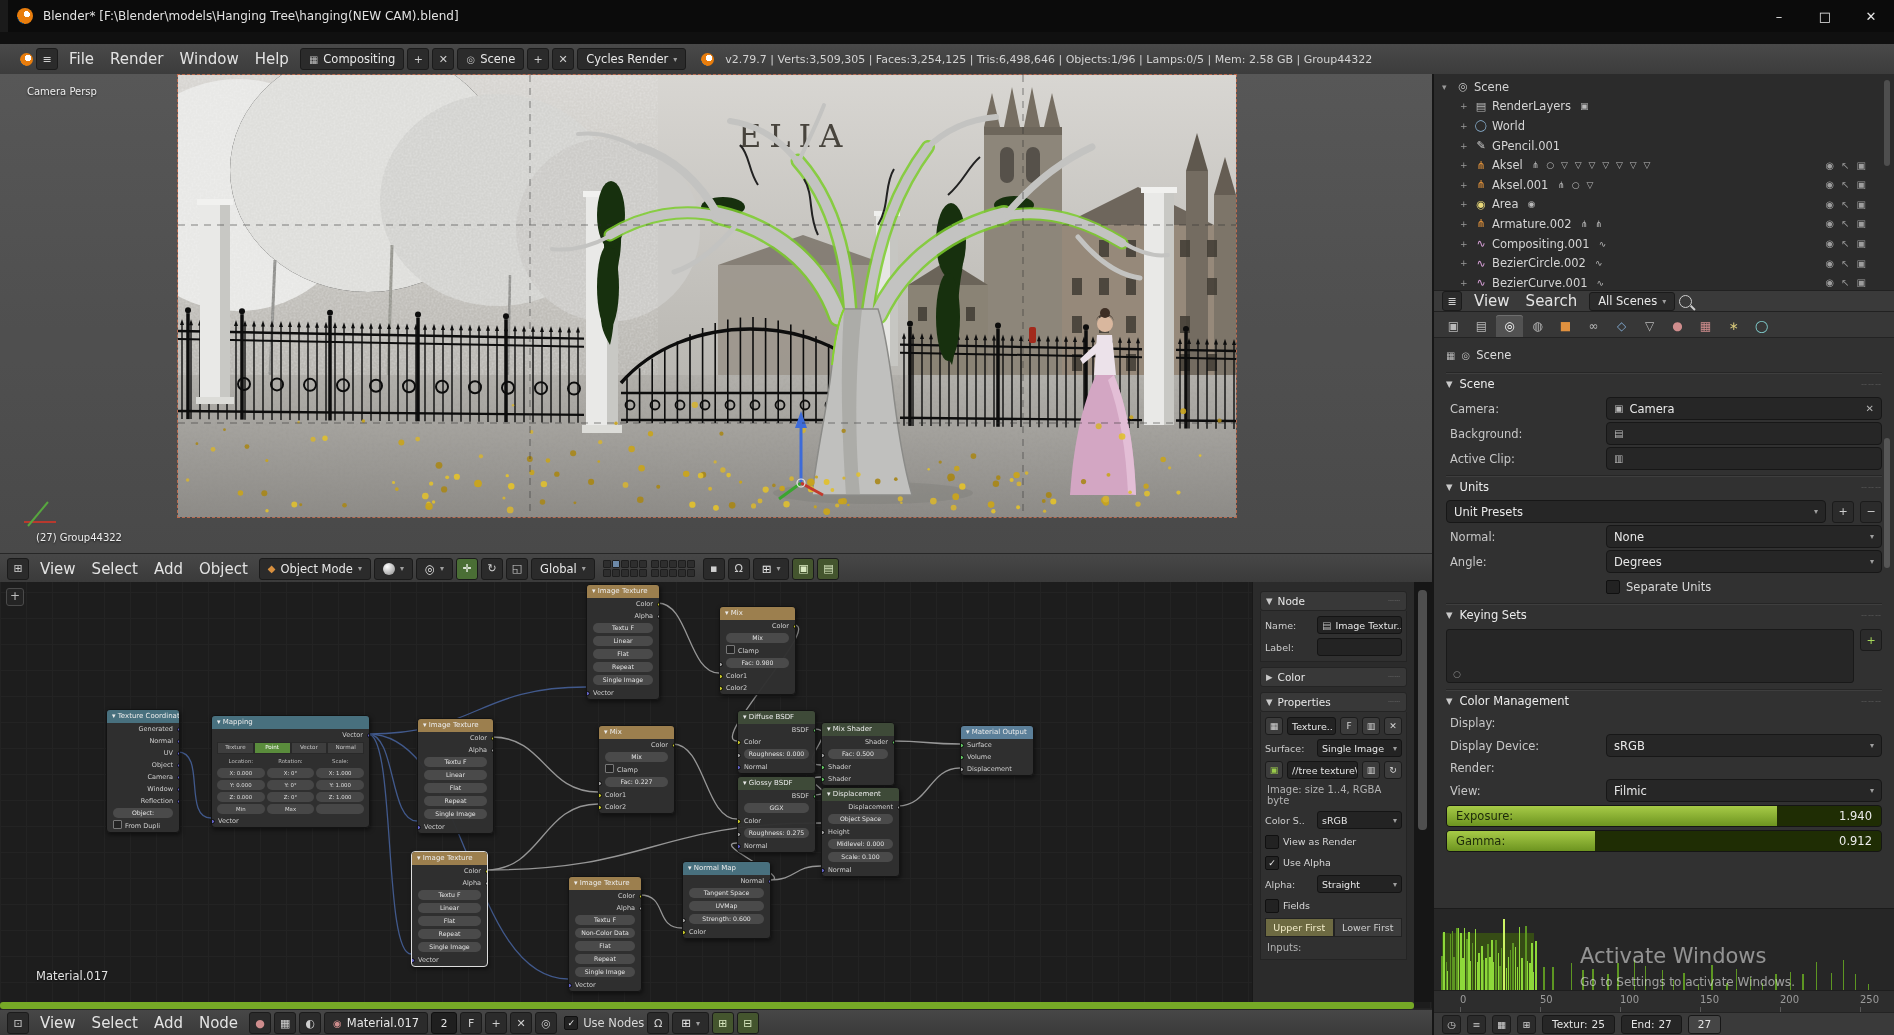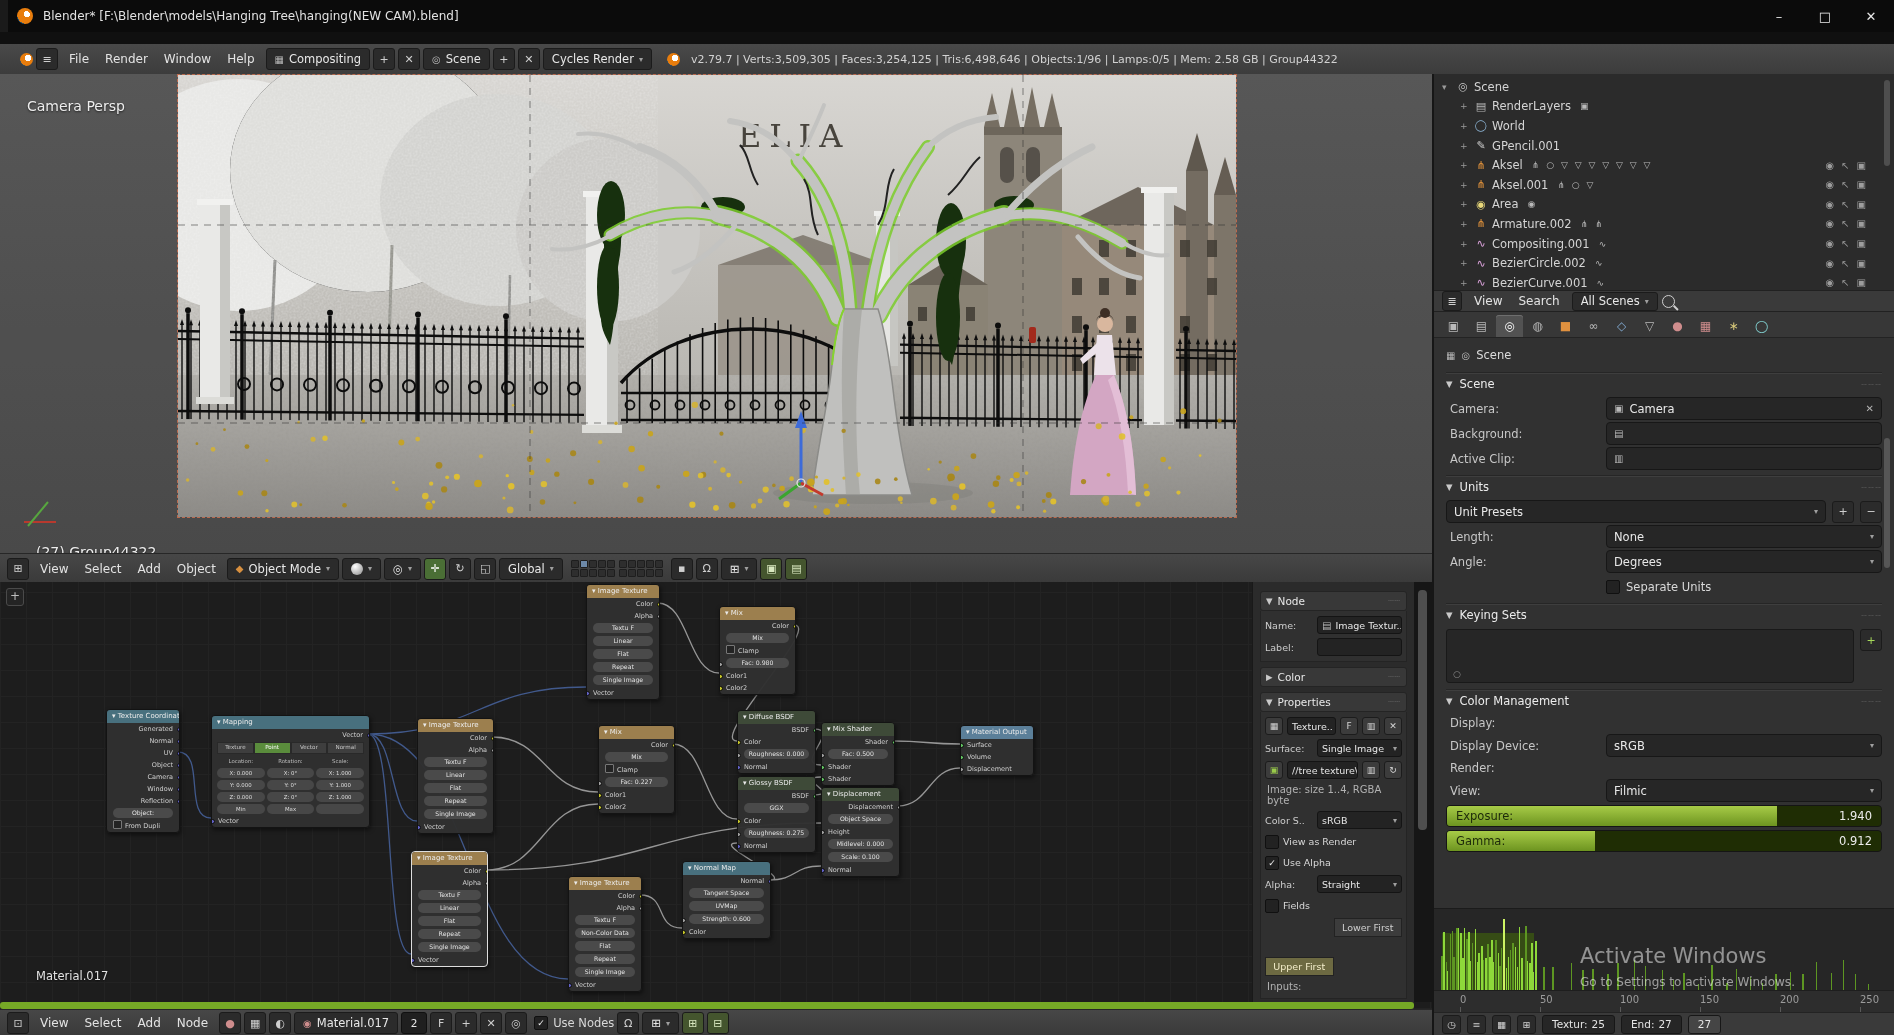--- a/index.html
+++ b/index.html
@@ -15,7 +15,7 @@
   #winbtns{margin-left:auto;display:flex;}
   #chromegap{position:absolute;left:0;top:32px;right:0;height:12px;background:#101010;}
   
-  .menu{padding:0 8px;font-size:12px;color:#e3e3e3;line-height:22px;border-radius:3px;white-space:nowrap;}
+  .menu{padding:0 8px;font-size:15px;color:#e3e3e3;line-height:22px;border-radius:3px;white-space:nowrap;}
   .menuwrap{display:flex;}
   .dd{display:inline-flex;align-items:center;gap:5px;background:#2b2b2b;border:1px solid #1b1b1b;border-radius:3px;
       height:20px;padding:0 8px;font-size:11.5px;color:#e8e8e8;white-space:nowrap;}

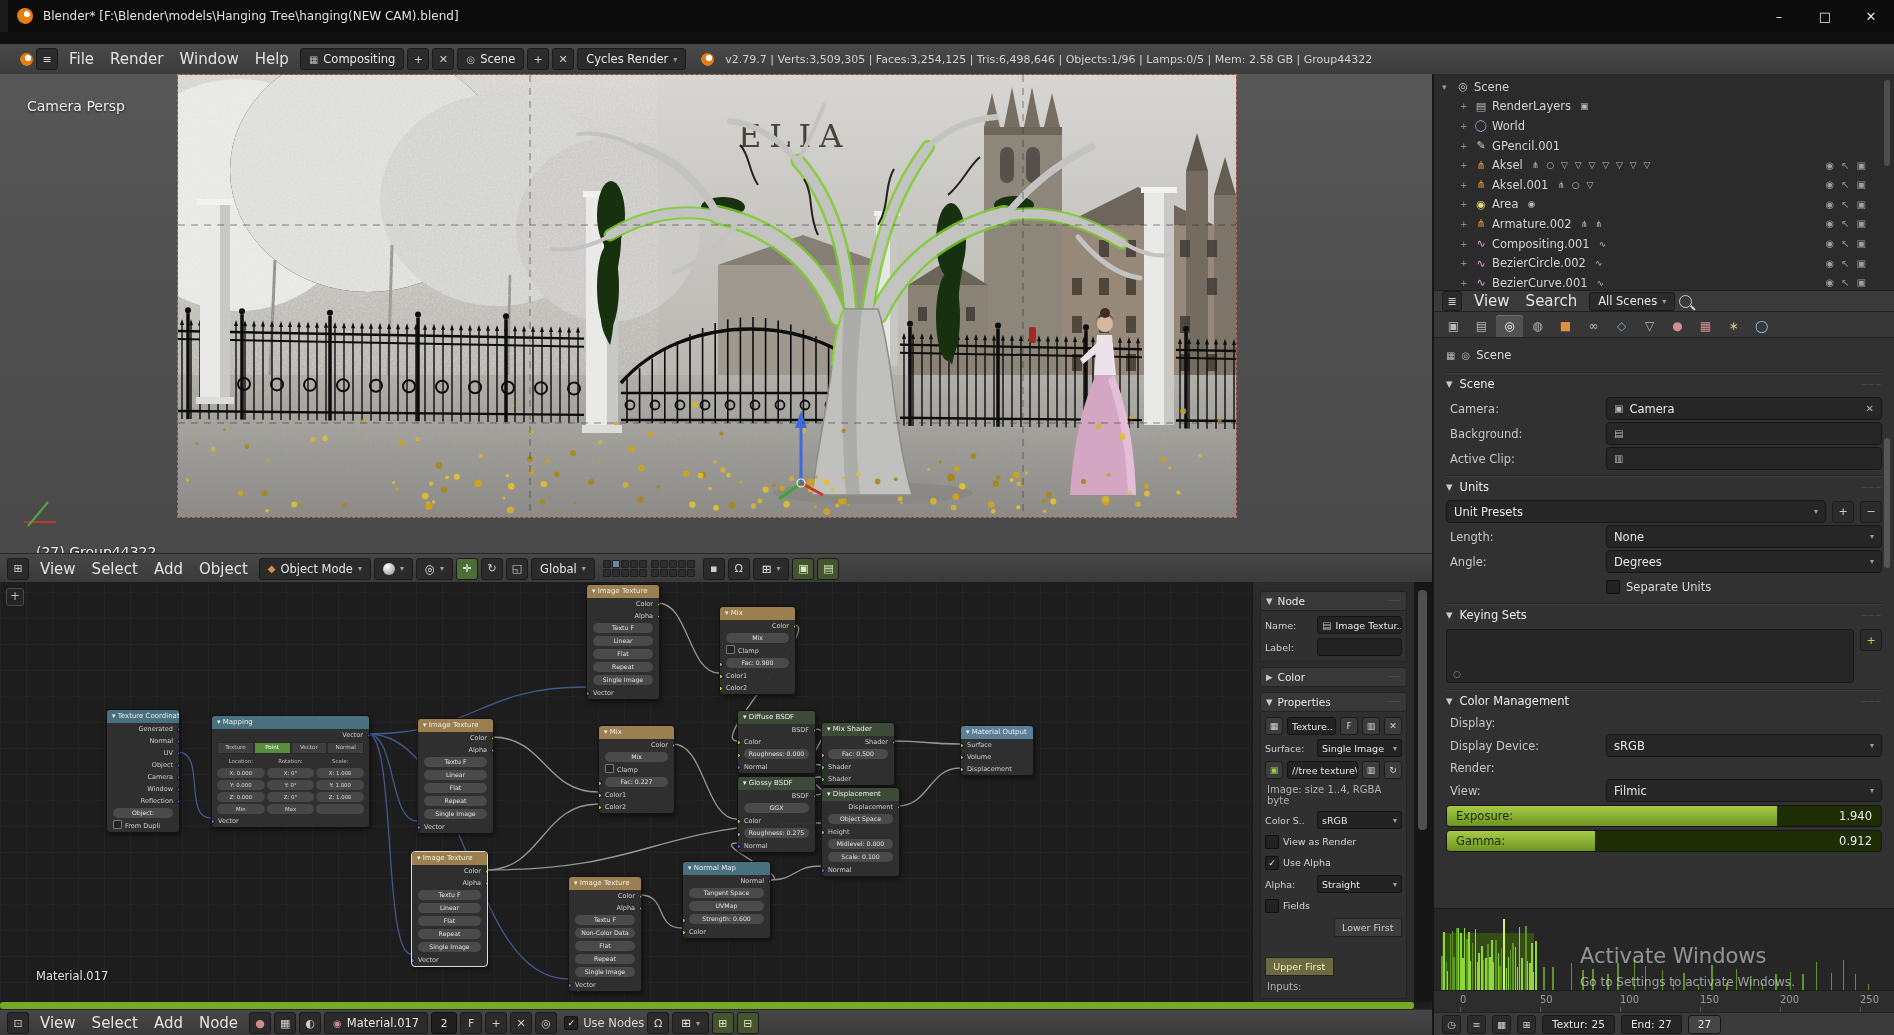--- a/index.html
+++ b/index.html
@@ -38,7 +38,7 @@
   #camframe{position:absolute;left:178px;top:1px;width:1058px;height:442px;outline:1.5px dashed #bb6a4e;
             background:#b0b0ac;overflow:hidden;box-shadow:0 0 0 2000px rgba(0,0,0,0.07);}
   #camframe svg{display:block;width:100%;height:100%;}
-  .vtext{position:absolute;font-size:14px;color:#ededed;text-shadow:0 1px 2px rgba(0,0,0,.65);white-space:nowrap;margin-top:12px;}
+  .vtext{position:absolute;font-size:10px;color:#ededed;text-shadow:0 1px 2px rgba(0,0,0,.65);white-space:nowrap;}
   
   .ebar{position:absolute;display:flex;align-items:center;gap:3px;padding:0 7px;
         background:linear-gradient(#474747,#3a3a3a);border-top:1px solid #272727;border-bottom:1px solid #202020;}

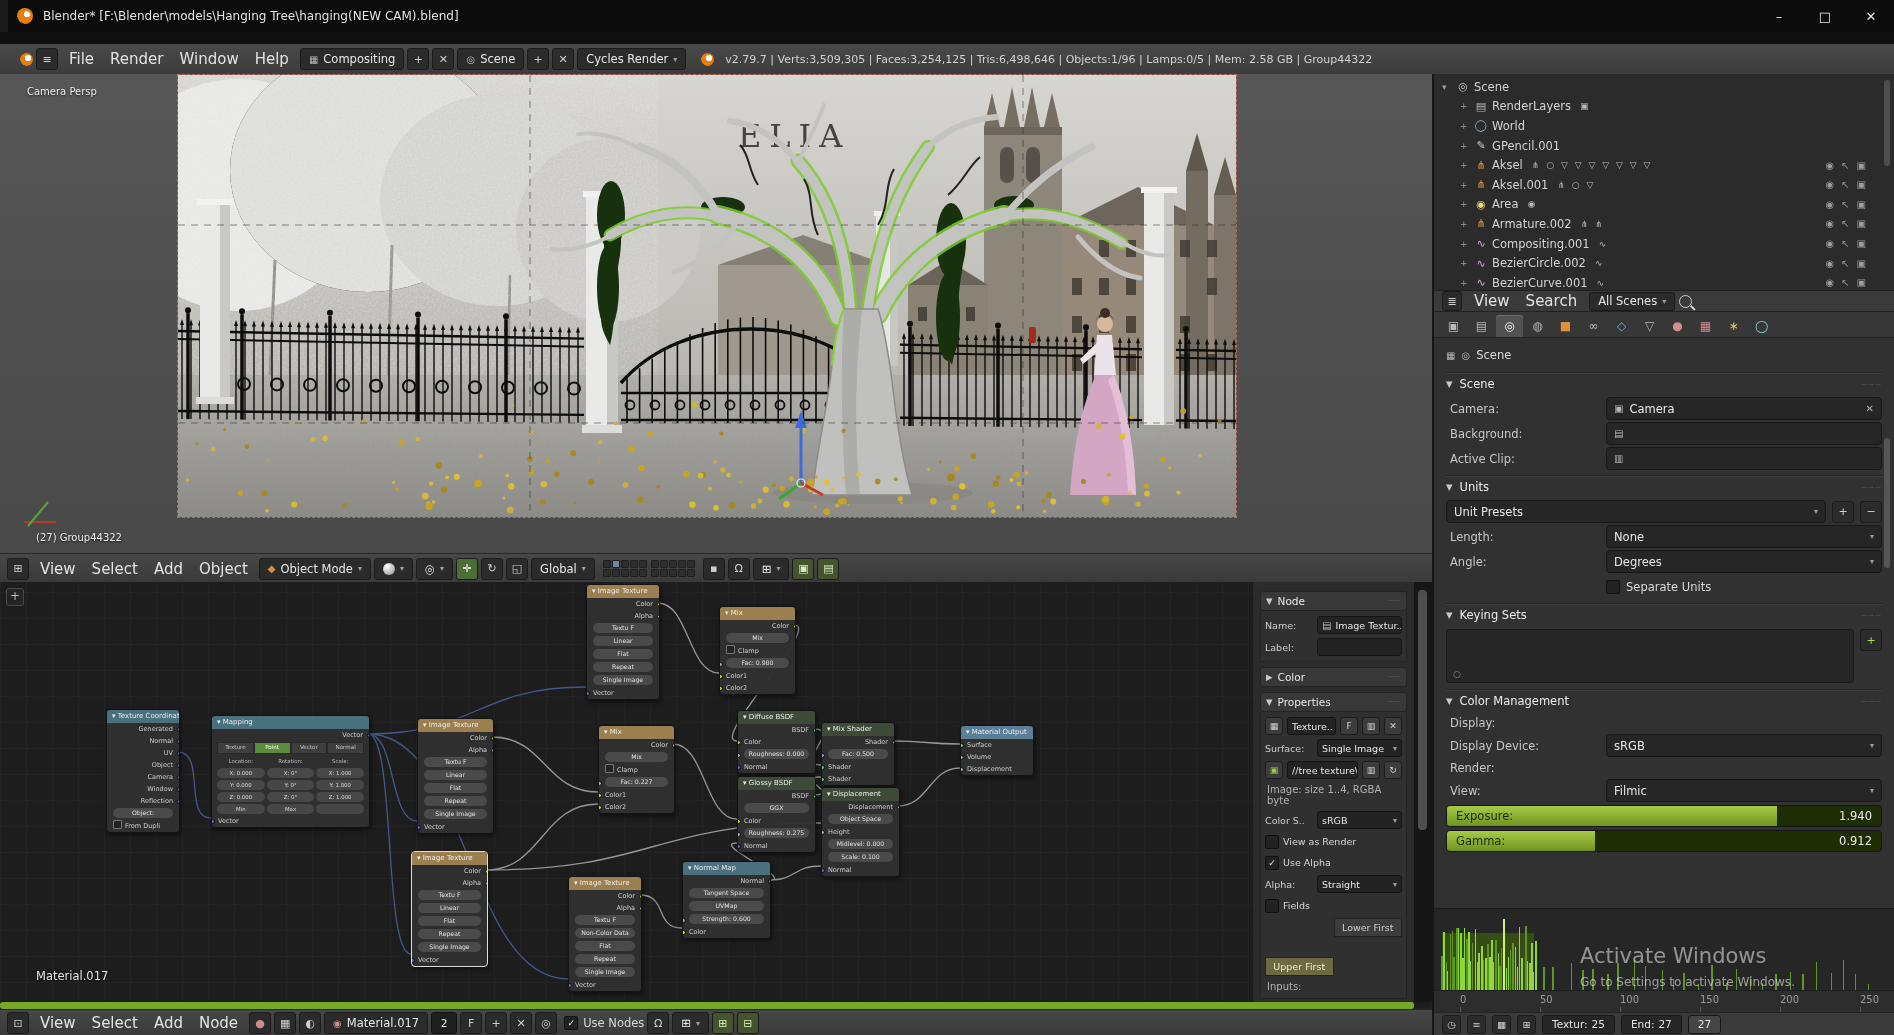--- a/index.html
+++ b/index.html
@@ -1382,7 +1382,7 @@
         <span class="sq">−</span>
         </div>
       <div class="prow">
-          <span class="plab">Length:</span>
+          <span class="plab">Normal:</span>
         <span class="pfield">
           <span>None</span>
             <span class="ddarr">▾</span>

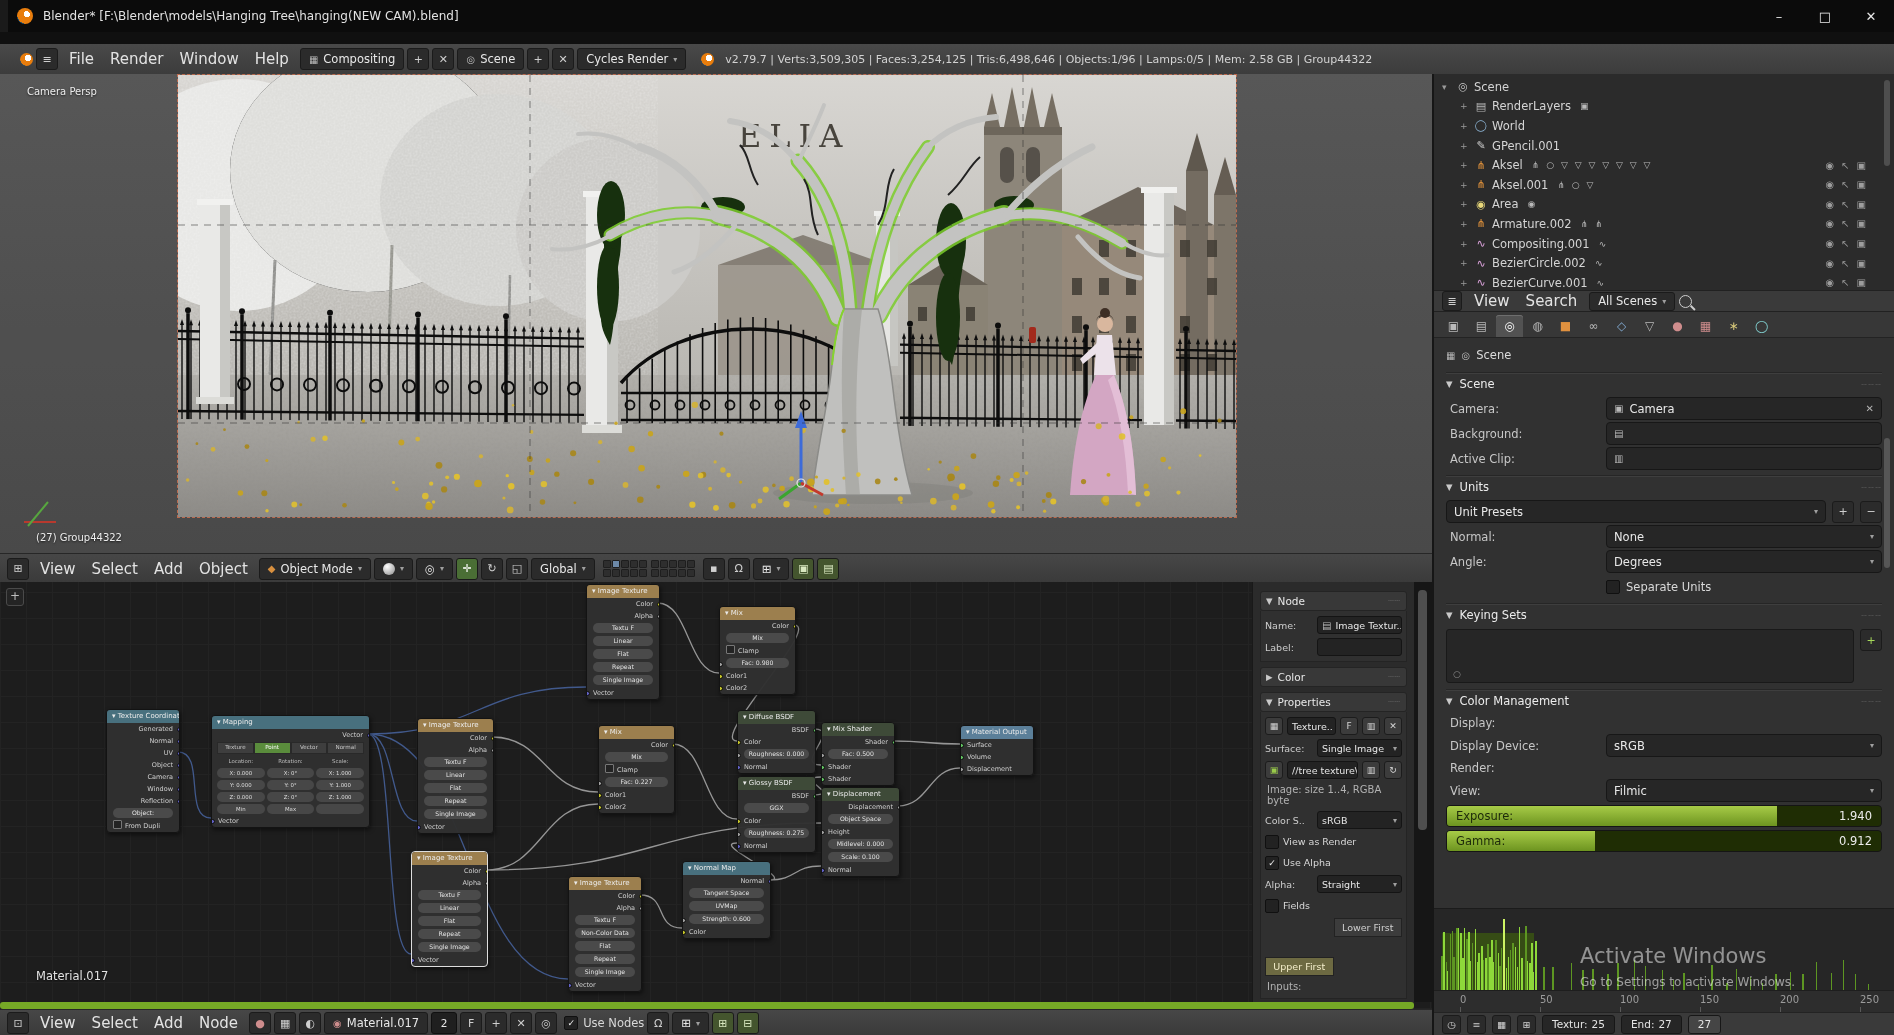--- a/index.html
+++ b/index.html
@@ -98,7 +98,7 @@
   .segwide{display:flex;gap:0;}
   .segw{flex:1;height:17px;background:#3c3c3c;border:1px solid #222;display:flex;align-items:center;justify-content:center;
         font-size:9.5px;color:#cfcfcf;}
-  .segw.on{background:#6d6a42;color:#f4eecb;margin-top:39px;}
+  .segw.on{background:#6d6a42;color:#f4eecb;}
   
   #rightcol{position:absolute;left:1432px;top:74px;width:462px;height:961px;background:#2b2b2b;border-left:2px solid #161616;box-sizing:border-box;}
   #outliner{position:absolute;left:0;top:0;width:100%;height:216px;overflow:hidden;padding-top:3px;box-sizing:border-box;}

